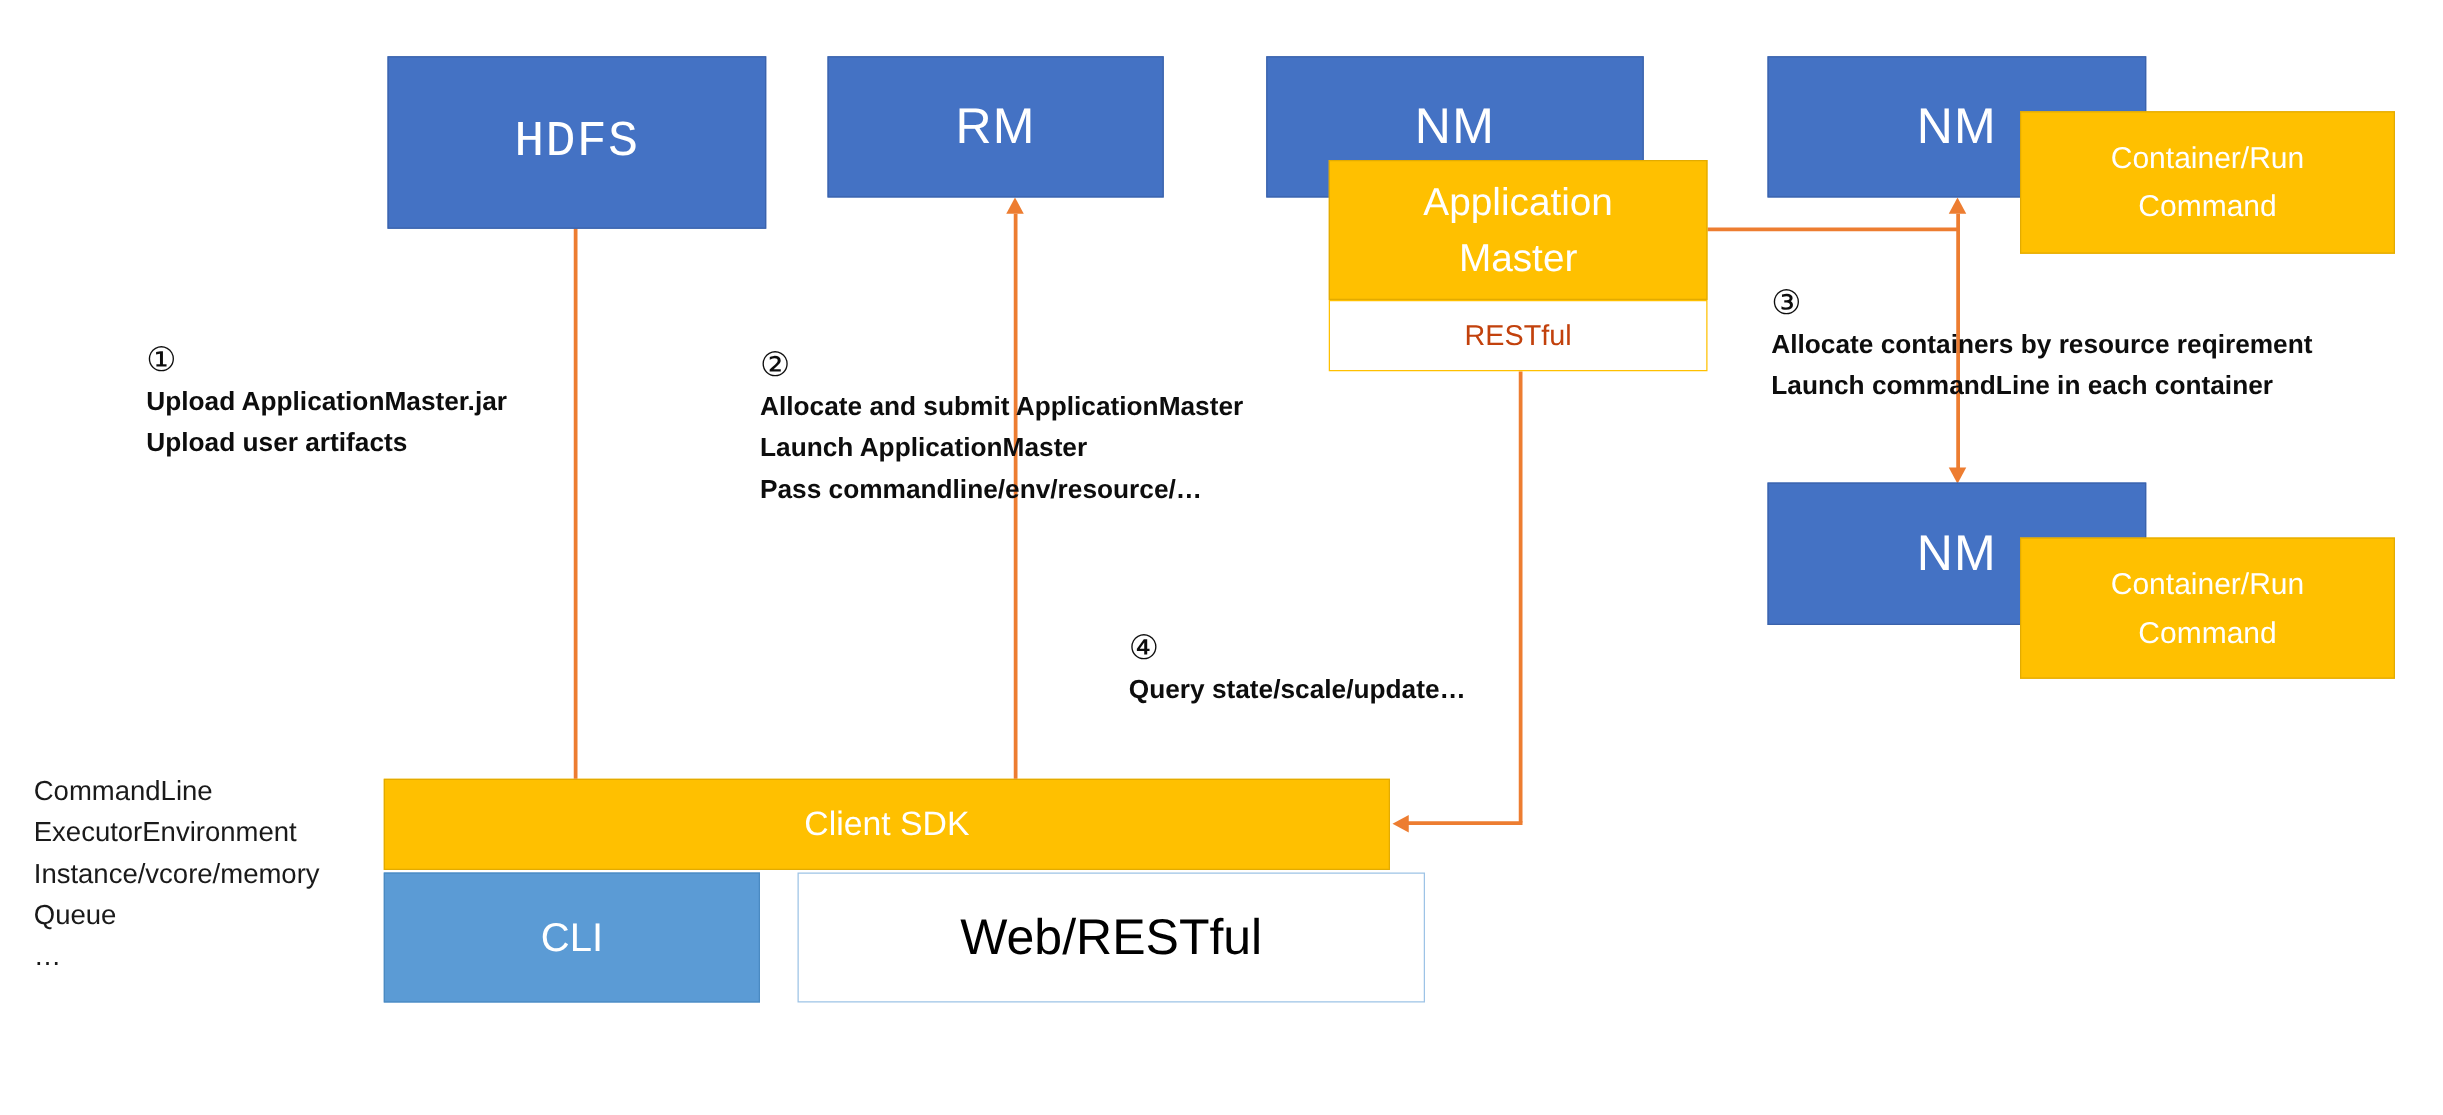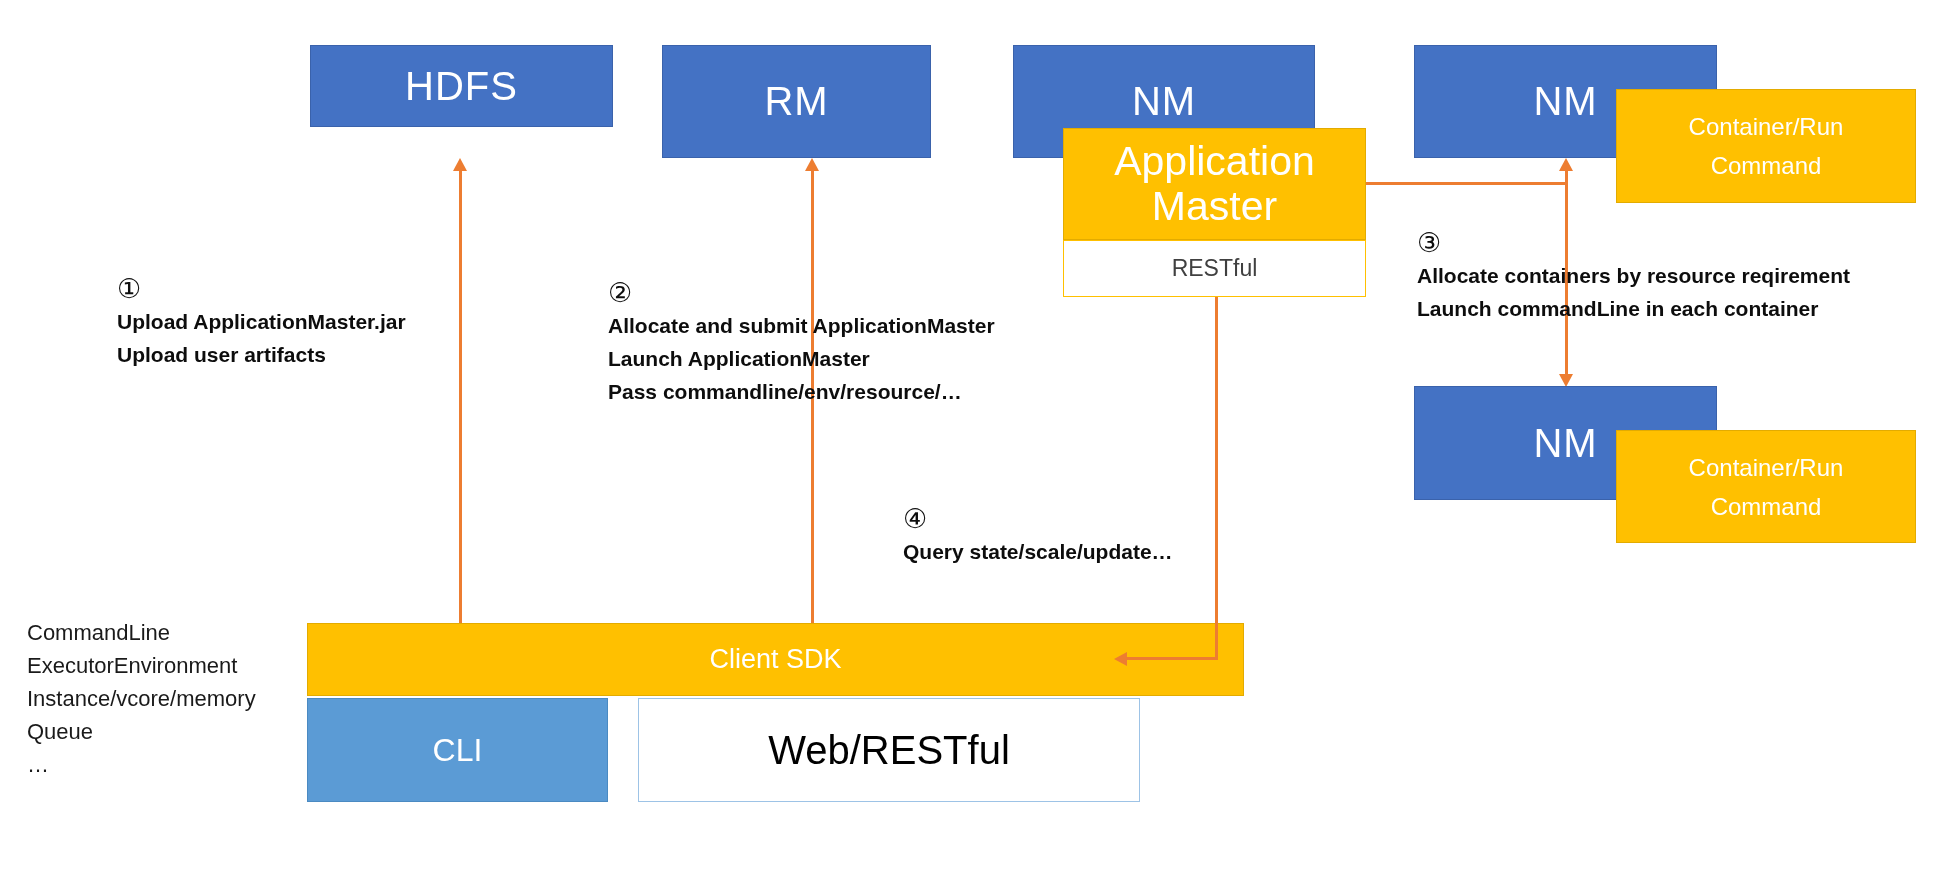--- a/index.html
+++ b/index.html
@@ -12,7 +12,7 @@
   .blue{background:#4472C4;border:1px solid #3A62AB;color:#ffffff;}
   .gold{background:#FFC000;border:1px solid #E3AB00;color:#ffffff;text-align:center;}
   .node-label{font-size:40px;letter-spacing:1px;}
-  #hdfs{left:310px;top:45px;width:303px;height:82px;z-index:1;}
+  #hdfs{left:310px;top:45px;width:303px;height:138px;z-index:1;font-family:Liberation Mono, monospace;}
   #rm{left:662px;top:45px;width:269px;height:113px;z-index:1;}
   #nm-top{left:1013px;top:45px;width:302px;height:113px;z-index:1;}
   #nm-right{left:1414px;top:45px;width:303px;height:113px;z-index:1;}

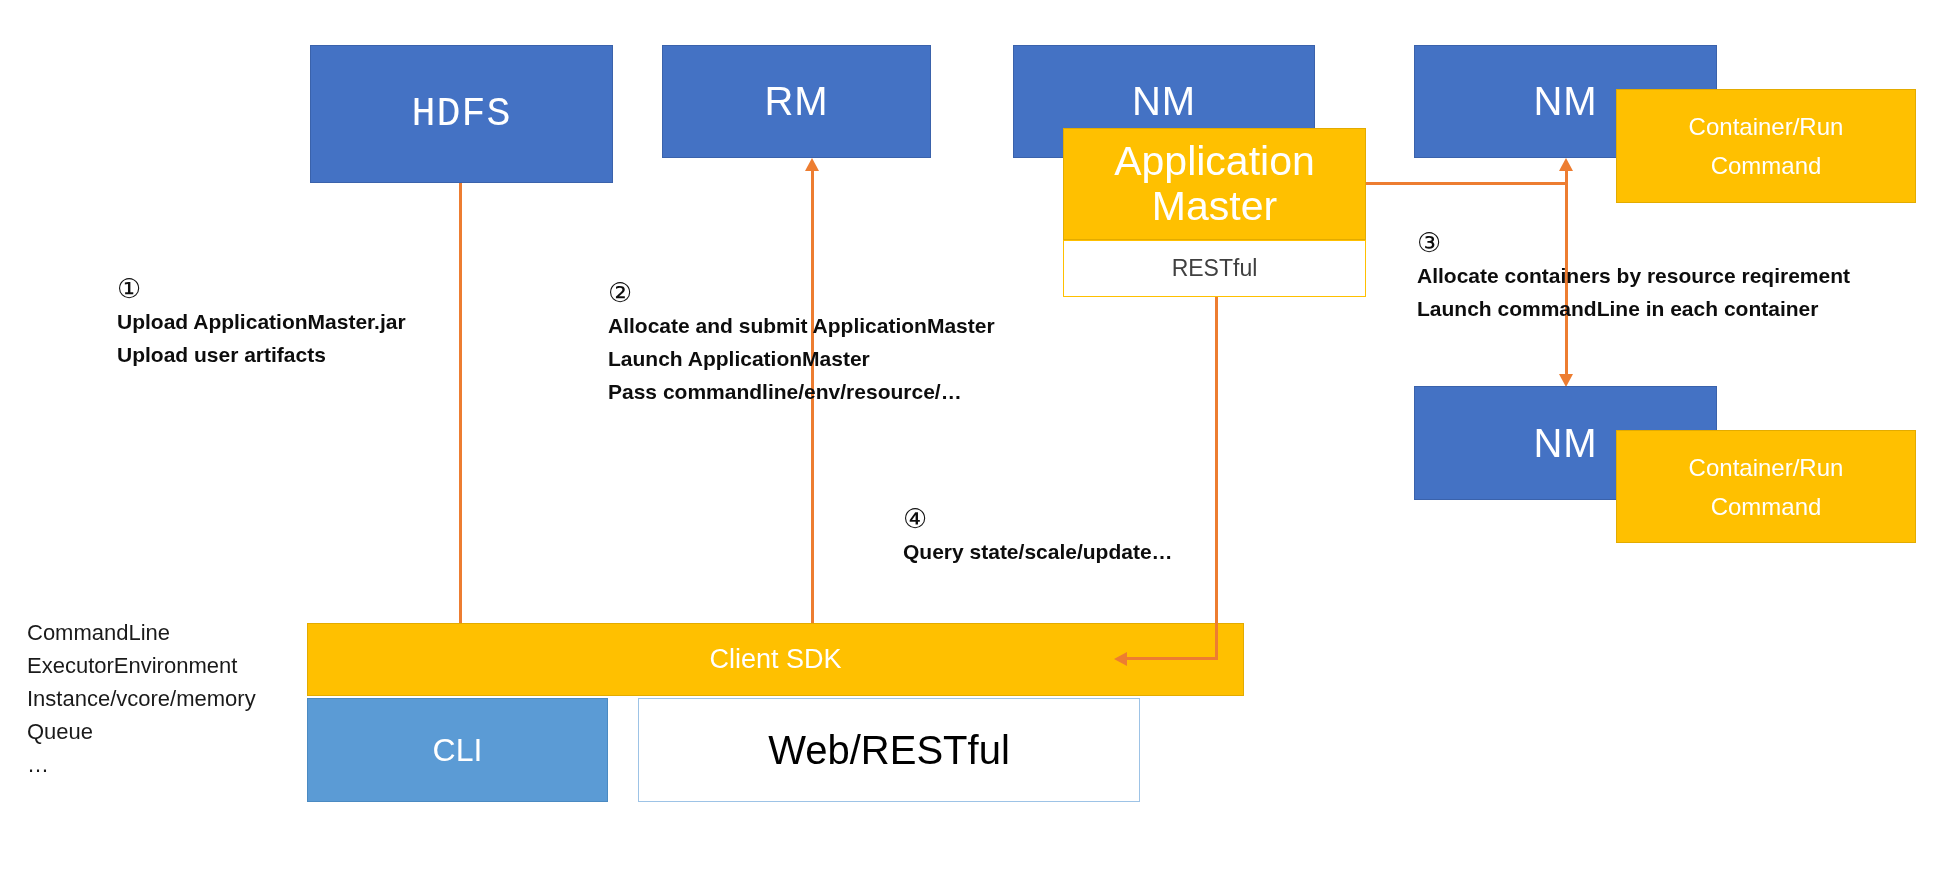--- a/index.html
+++ b/index.html
@@ -17,7 +17,7 @@
   #nm-top{left:1013px;top:45px;width:302px;height:113px;z-index:1;}
   #nm-right{left:1414px;top:45px;width:303px;height:113px;z-index:1;}
   #nm-right-lower{left:1414px;top:386px;width:303px;height:114px;z-index:1;}
-  #am{left:1063px;top:128px;width:303px;height:112px;z-index:2;font-size:41px;line-height:45px;}
+  #am{left:1063px;top:128px;width:303px;height:112px;z-index:2;font-size:31px;line-height:45px;}
   #restful{left:1063px;top:240px;width:303px;height:57px;z-index:2;background:#ffffff;
            border:1.5px solid #FFC000;color:#404040;font-size:23px;}
   #crc1{left:1616px;top:89px;width:300px;height:114px;z-index:2;font-size:24px;line-height:39px;}

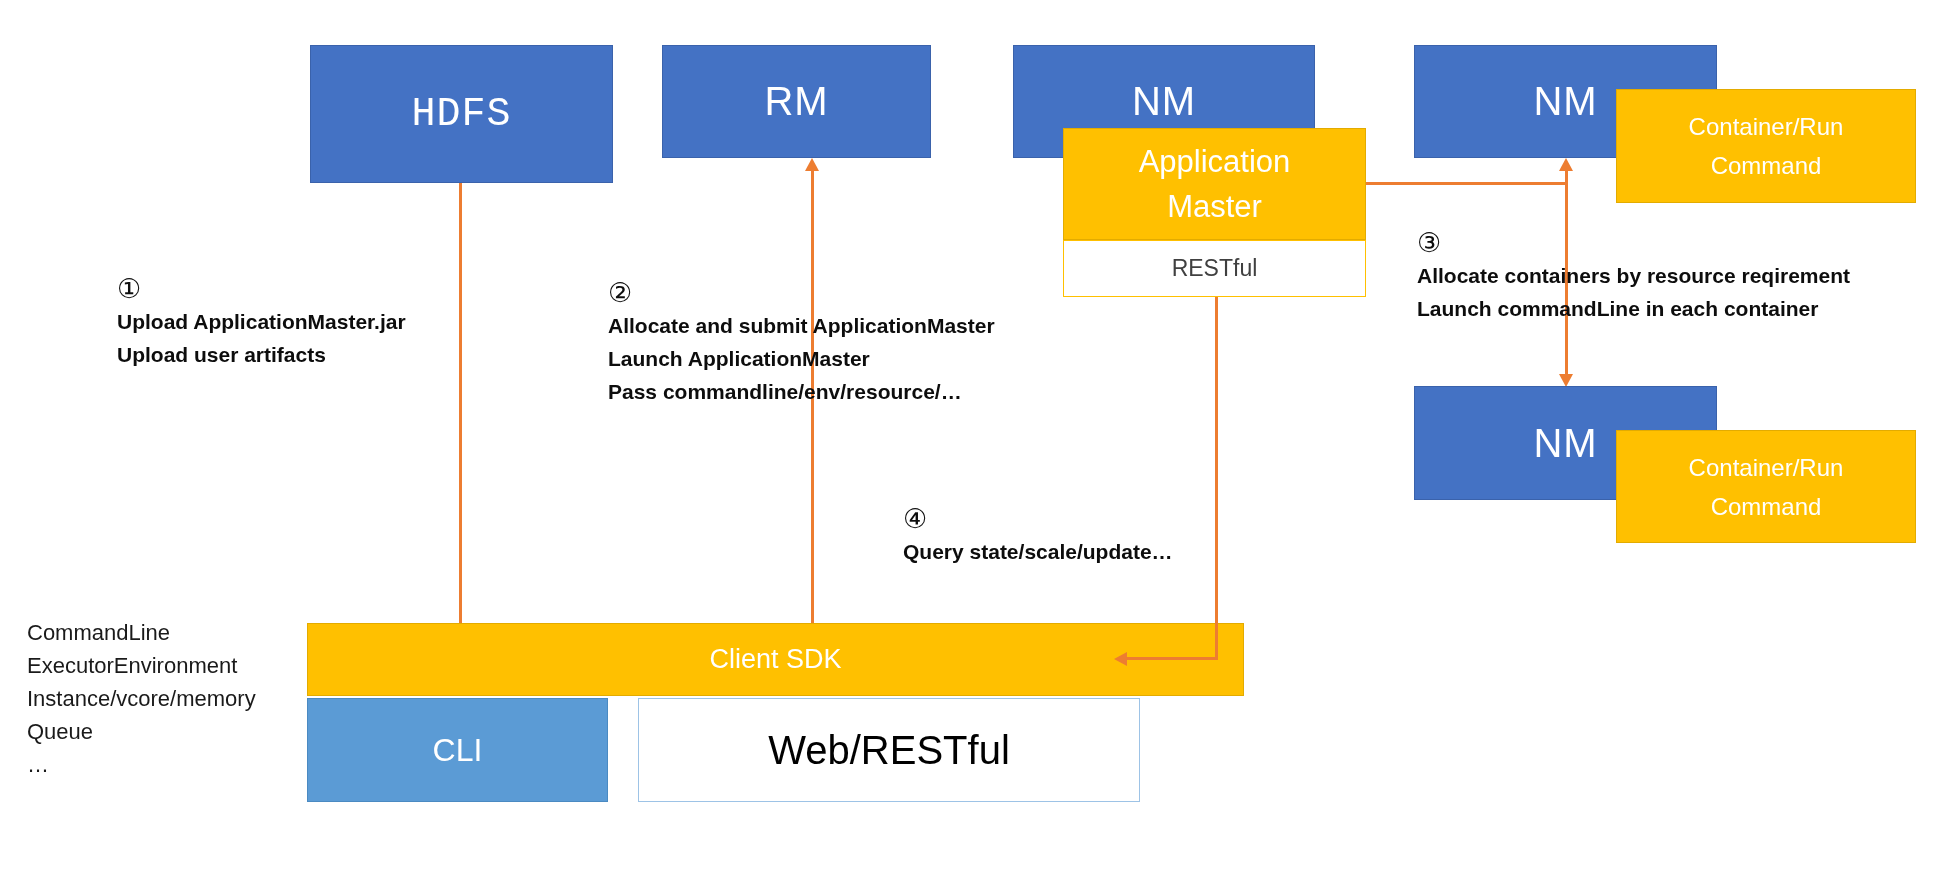--- a/index.html
+++ b/index.html
@@ -19,7 +19,7 @@
   #nm-right-lower{left:1414px;top:386px;width:303px;height:114px;z-index:1;}
   #am{left:1063px;top:128px;width:303px;height:112px;z-index:2;font-size:31px;line-height:45px;}
   #restful{left:1063px;top:240px;width:303px;height:57px;z-index:2;background:#ffffff;
-           border:1.5px solid #FFC000;color:#404040;font-size:23px;}
+           border:1.5px solid #FFC000;color:#c2410c;font-size:23px;}
   #crc1{left:1616px;top:89px;width:300px;height:114px;z-index:2;font-size:24px;line-height:39px;}
   #crc2{left:1616px;top:430px;width:300px;height:113px;z-index:2;font-size:24px;line-height:39px;}
   #client-sdk{left:307px;top:623px;width:937px;height:73px;font-size:27px;}

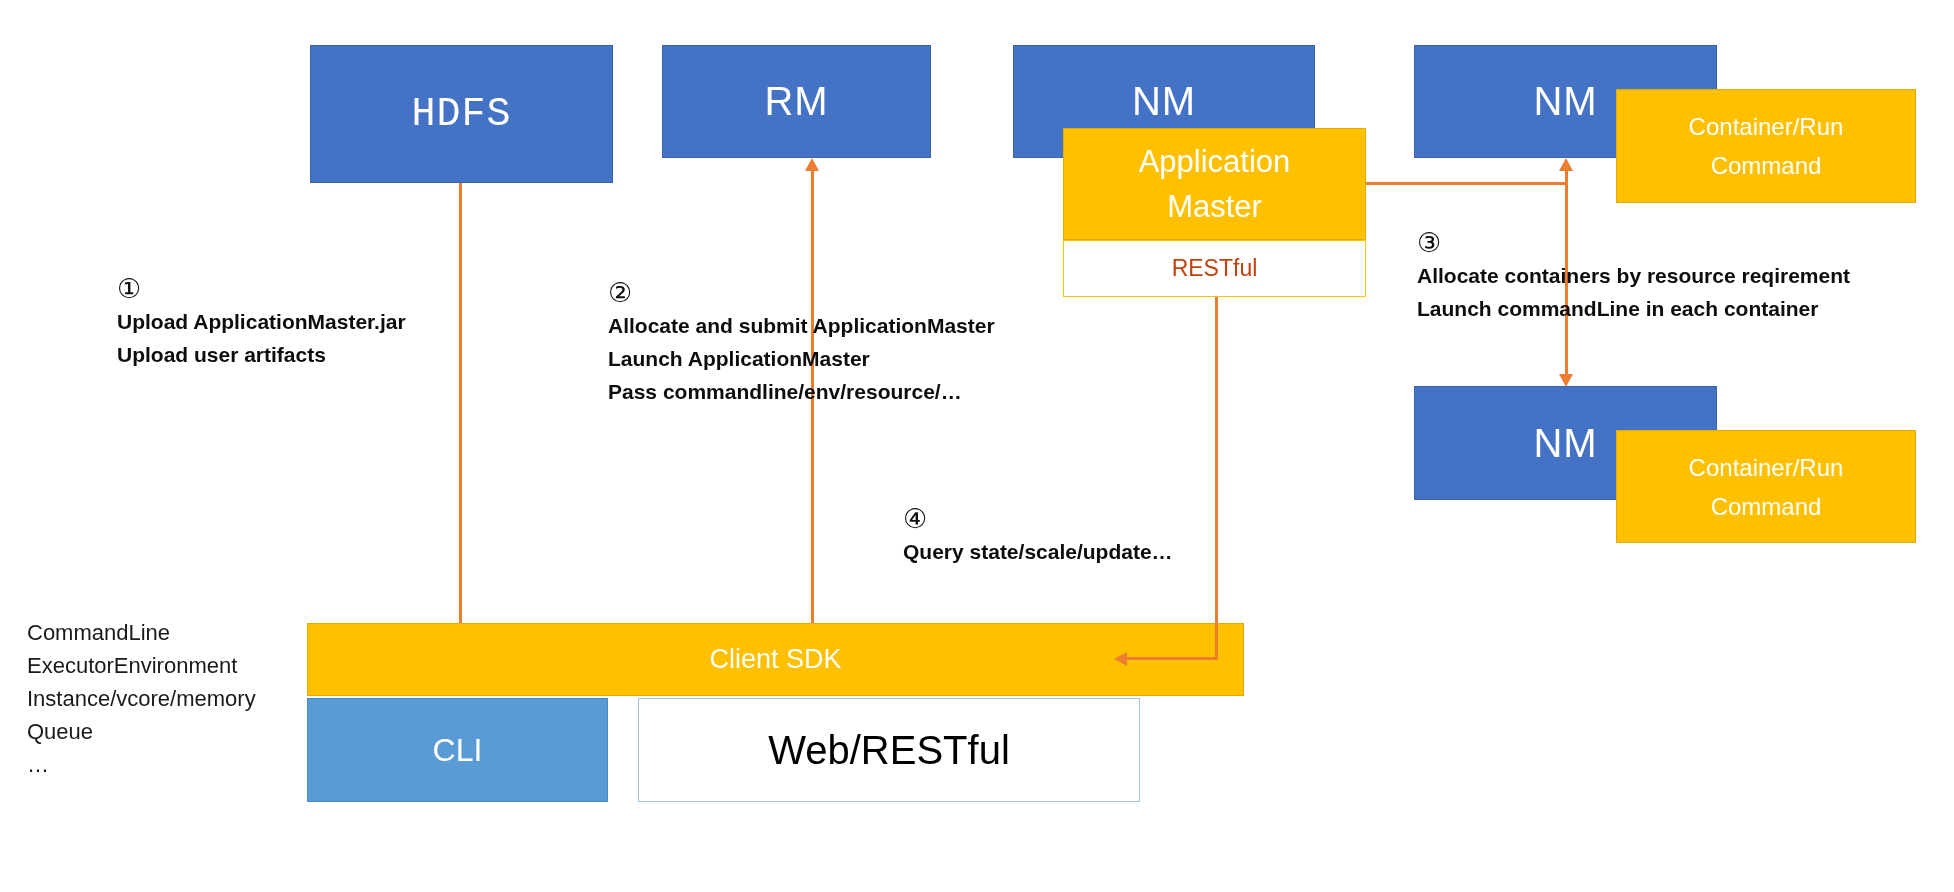--- a/index.html
+++ b/index.html
@@ -22,7 +22,7 @@
            border:1.5px solid #FFC000;color:#c2410c;font-size:23px;}
   #crc1{left:1616px;top:89px;width:300px;height:114px;z-index:2;font-size:24px;line-height:39px;}
   #crc2{left:1616px;top:430px;width:300px;height:113px;z-index:2;font-size:24px;line-height:39px;}
-  #client-sdk{left:307px;top:623px;width:937px;height:73px;font-size:27px;}
+  #client-sdk{left:307px;top:623px;width:805px;height:73px;font-size:27px;}
   #cli{left:307px;top:698px;width:301px;height:104px;background:#5B9BD5;border:1px solid #4A8AC2;
        color:#ffffff;font-size:32px;}
   #web-restful{left:610px;top:698px;width:502px;height:104px;background:#ffffff;

